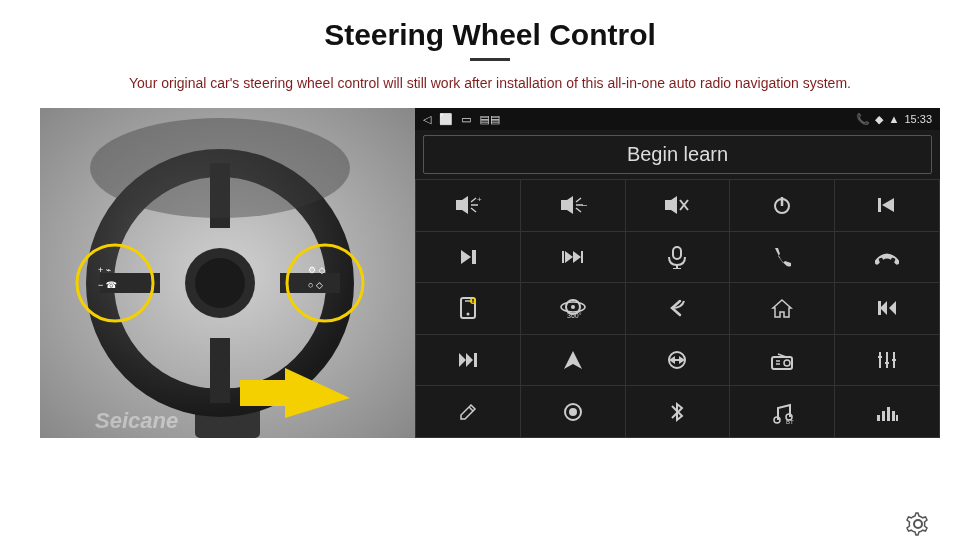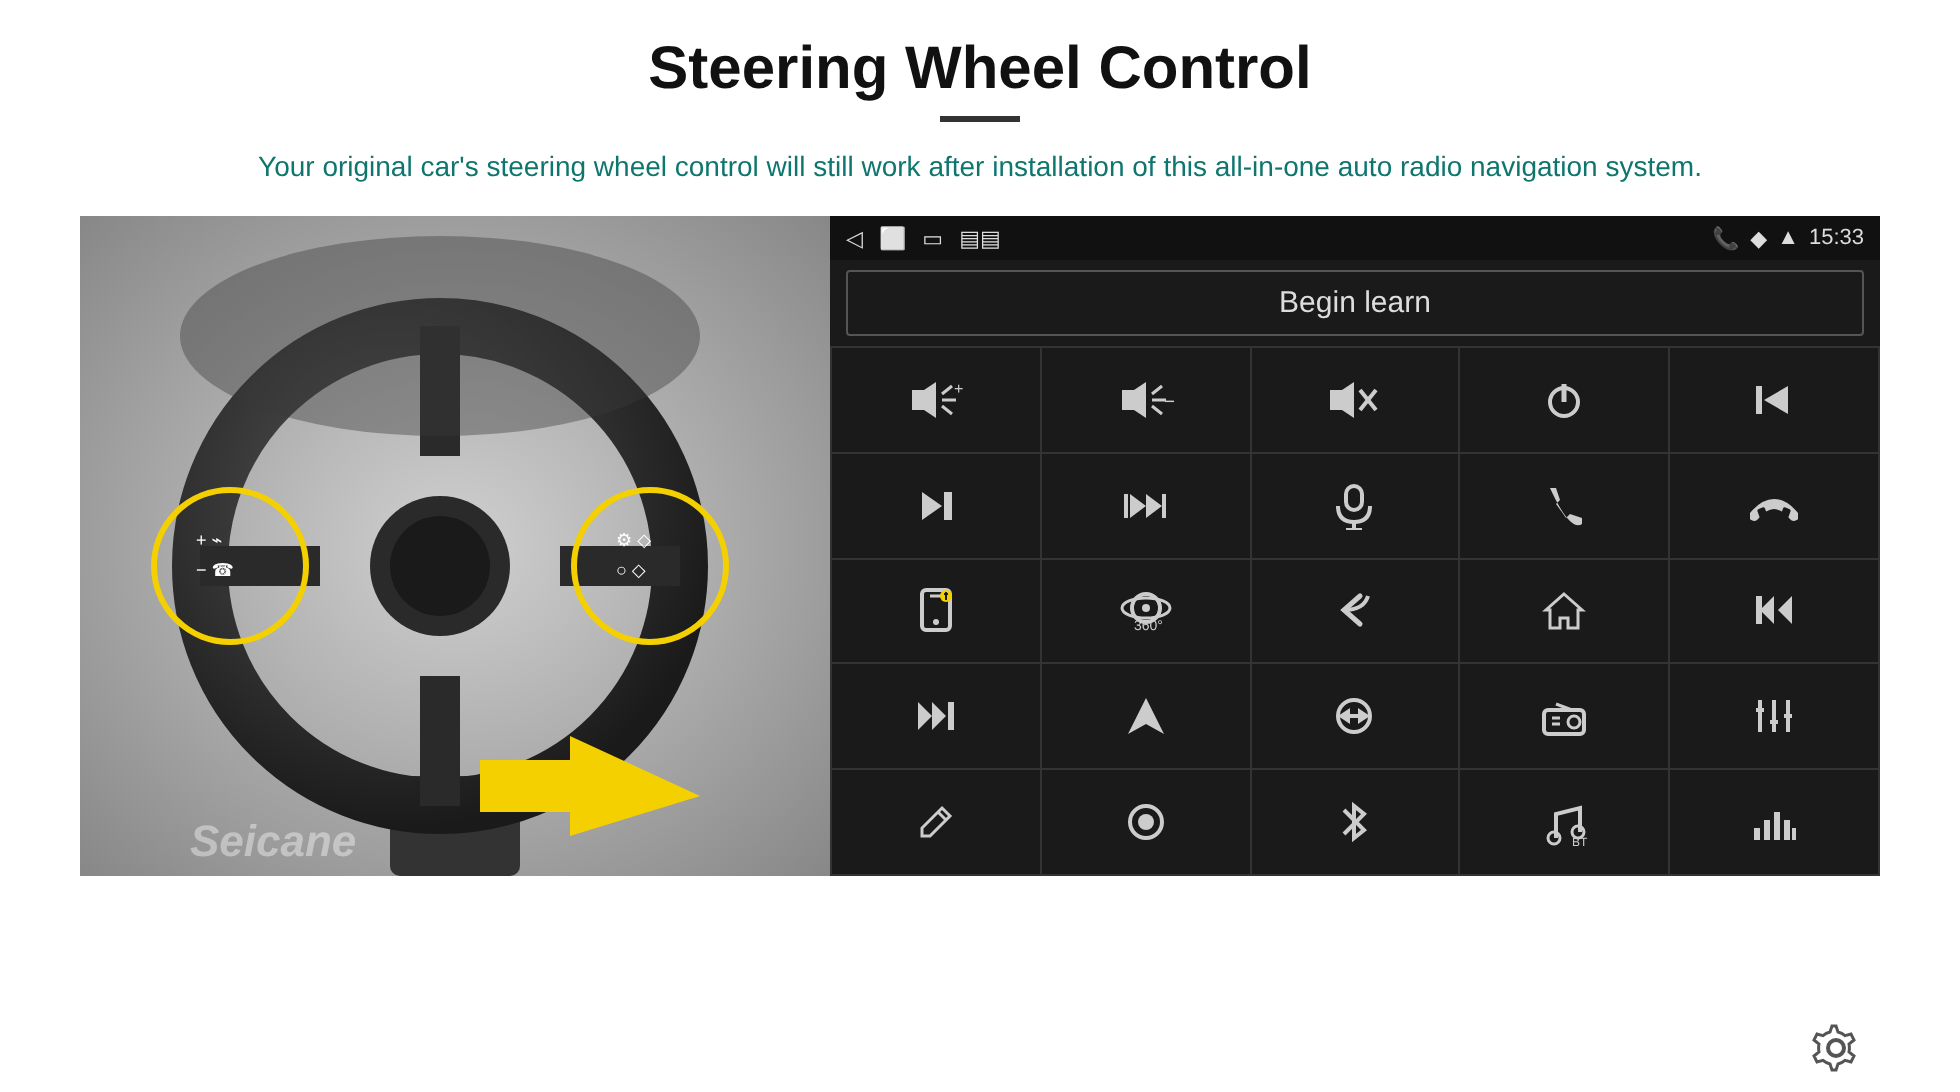--- a/index.html
+++ b/index.html
@@ -36,7 +36,7 @@
 
     .subtitle {
       font-size: 14px;
-      color: #0f766e;
+      color: #7f1d1d;
       text-align: right;
       max-width: 780px;
       margin-bottom: 14px;

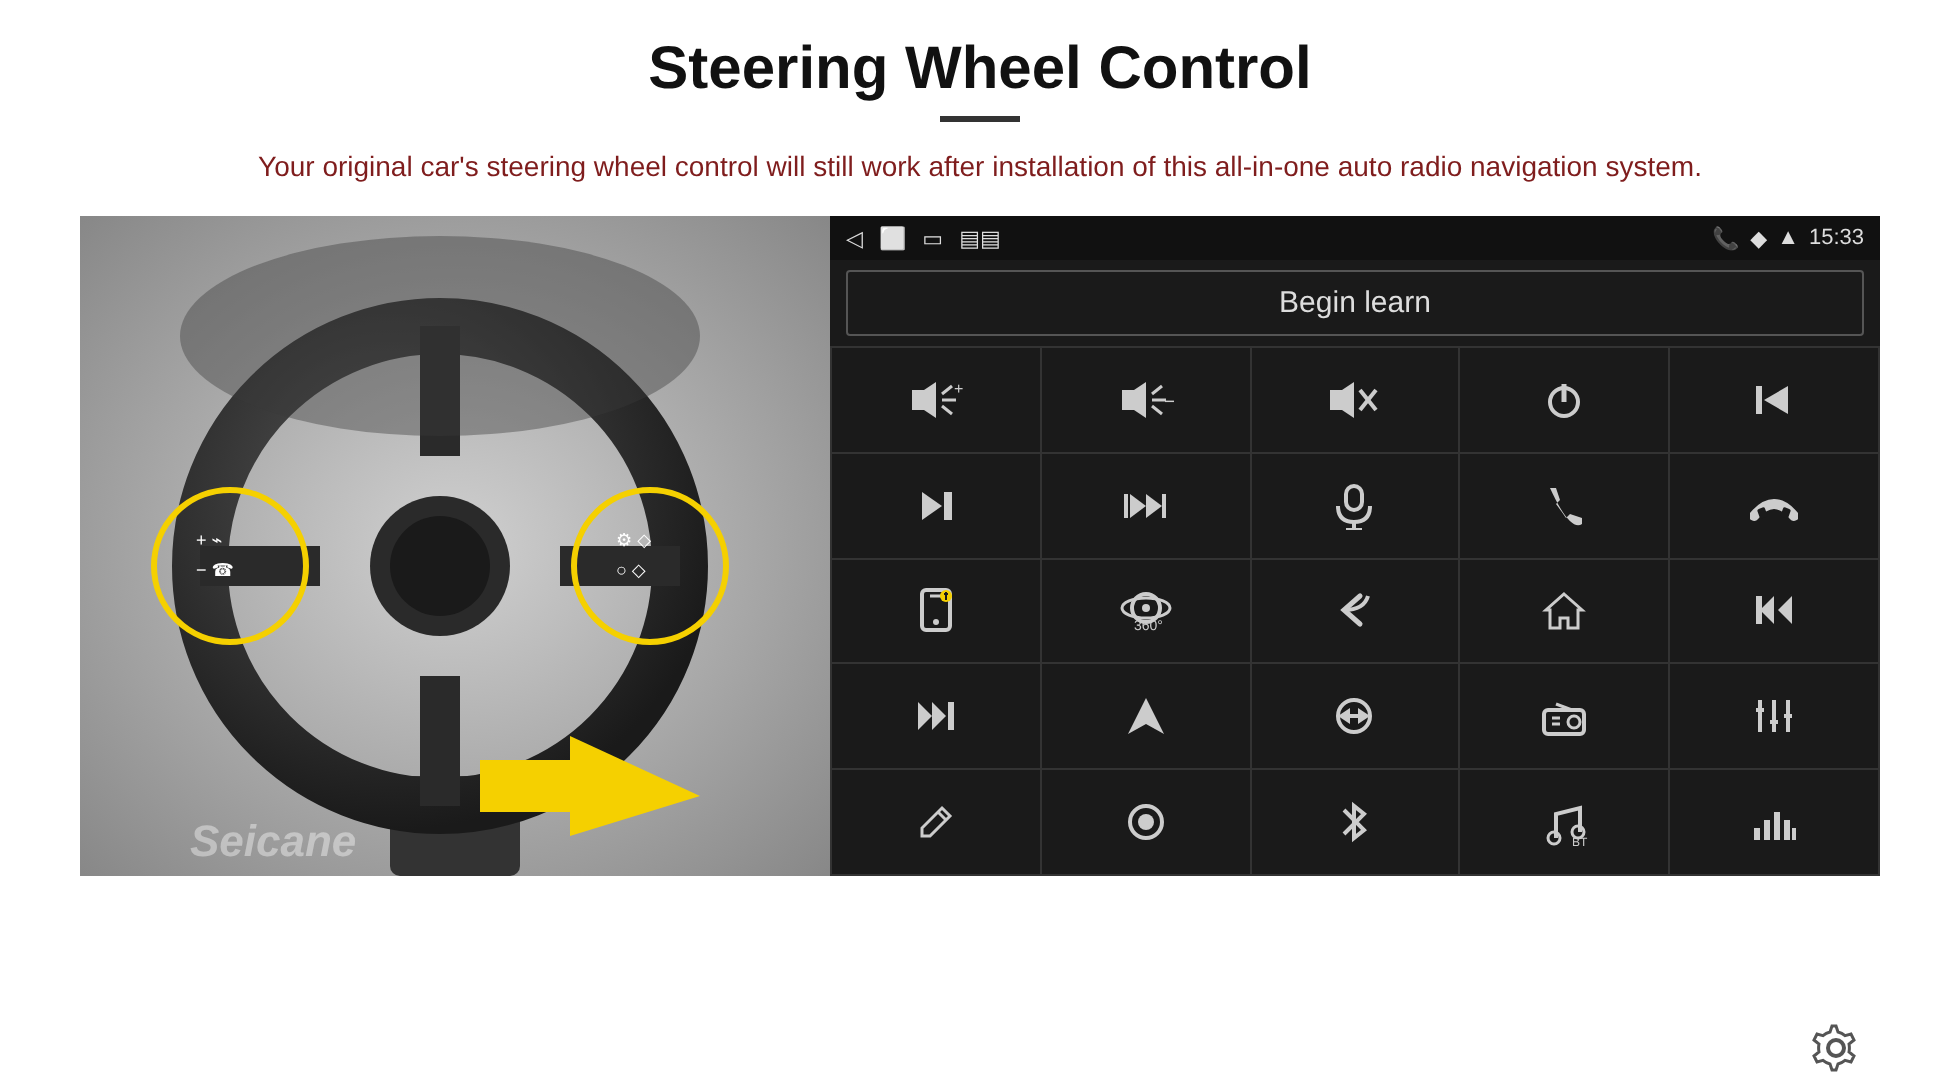--- a/index.html
+++ b/index.html
@@ -105,7 +105,7 @@
       background: #1a1a1a;
       border: 1px solid #555;
       color: #ddd;
-      font-size: 15px;
+      font-size: 20px;
       text-align: center;
       padding: 7px;
       cursor: pointer;

